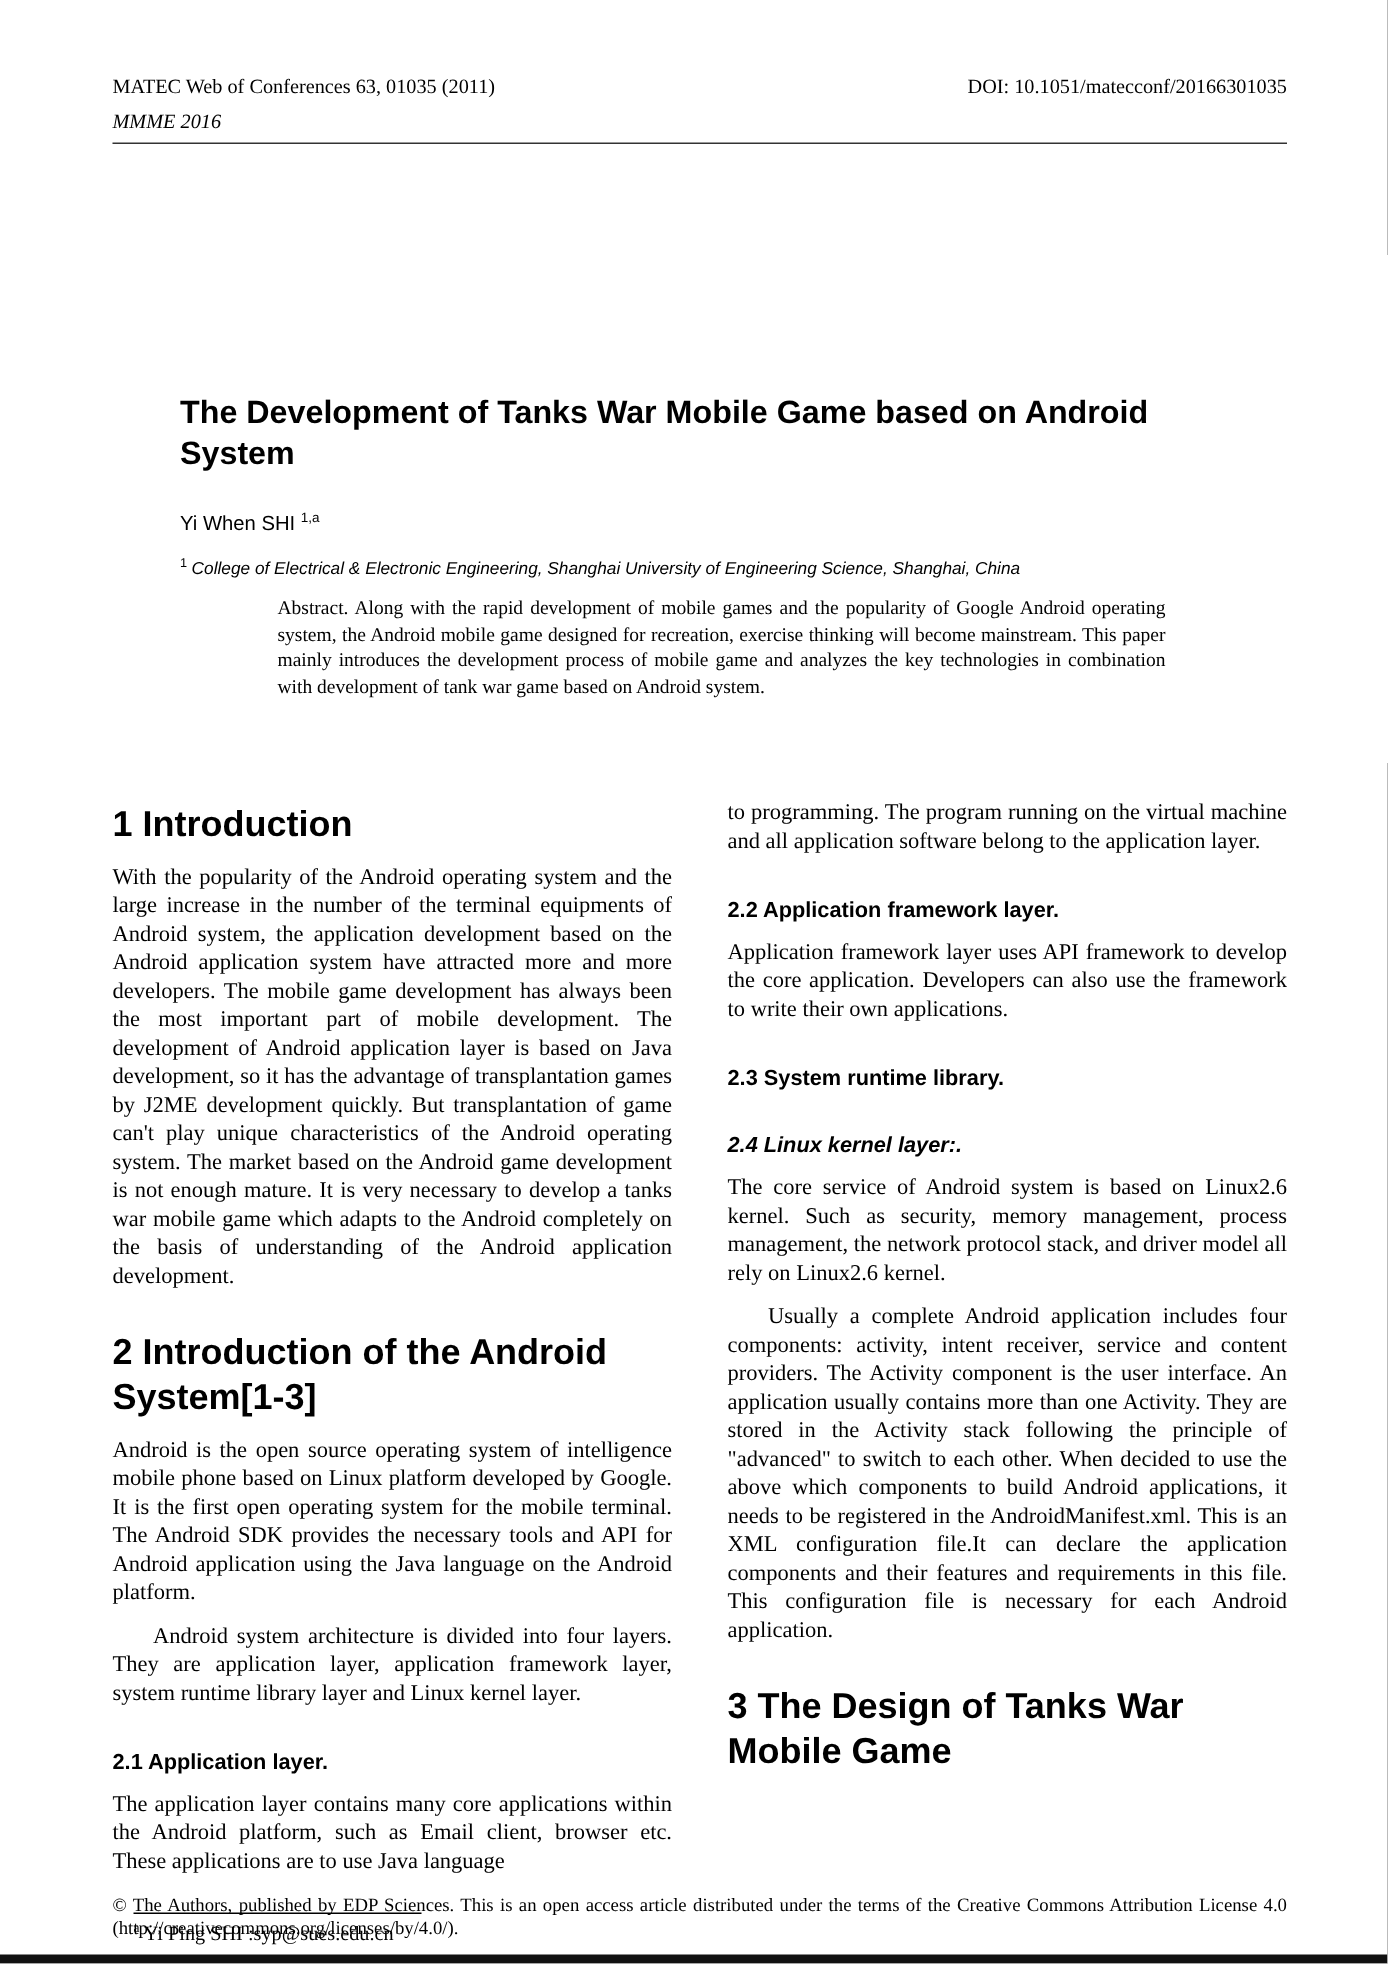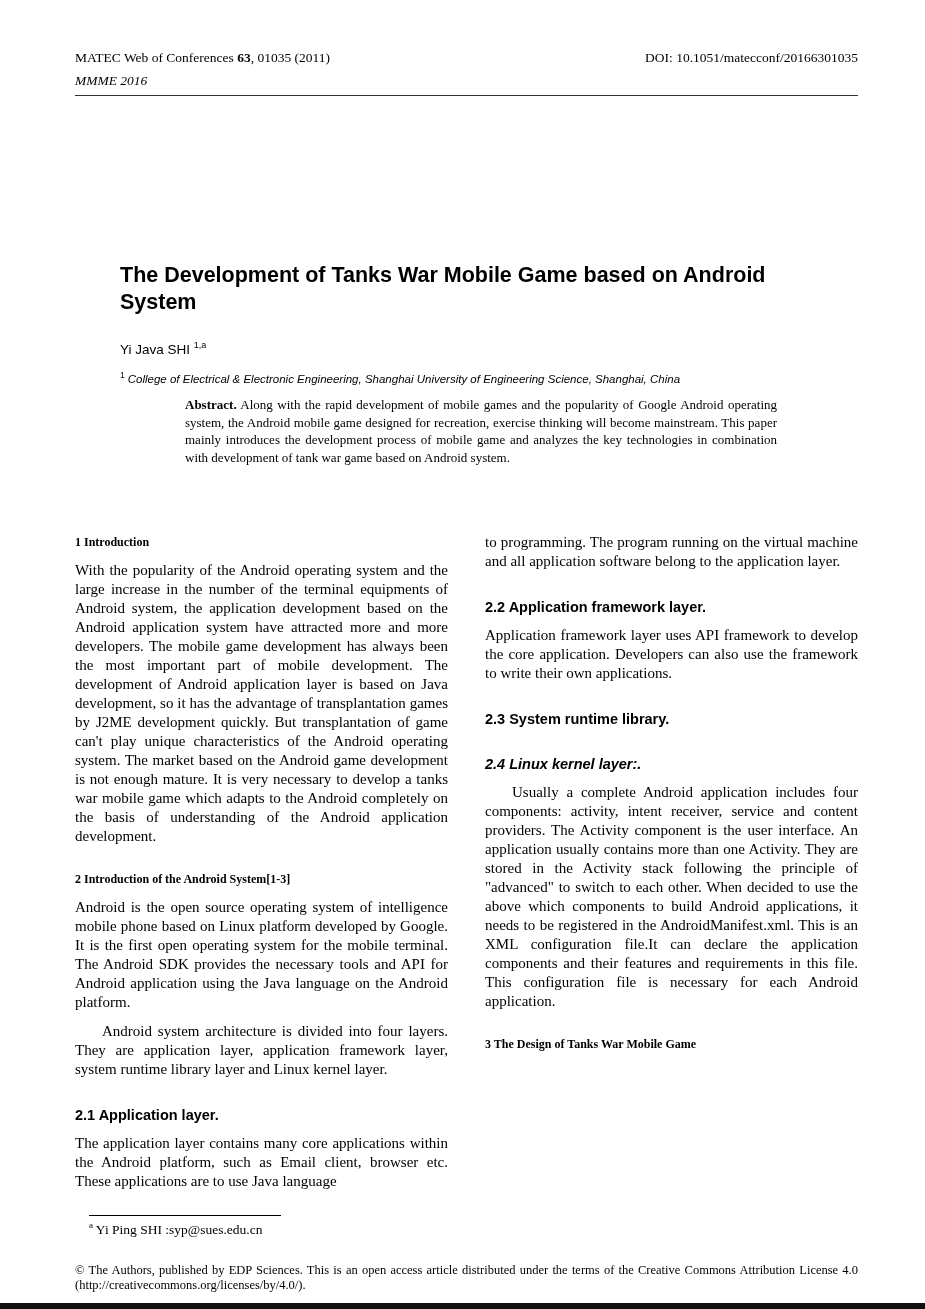--- a/index.html
+++ b/index.html
@@ -79,7 +79,7 @@
   }
   .bottom-bar { position: absolute; left: 0; right: 0; bottom: 0; height: 6px; background: #111; }
 
-  b.inline { font-weight: bold; }
+  b.inline { font-weight: normal; }
 </style>
 </head>
 <body>

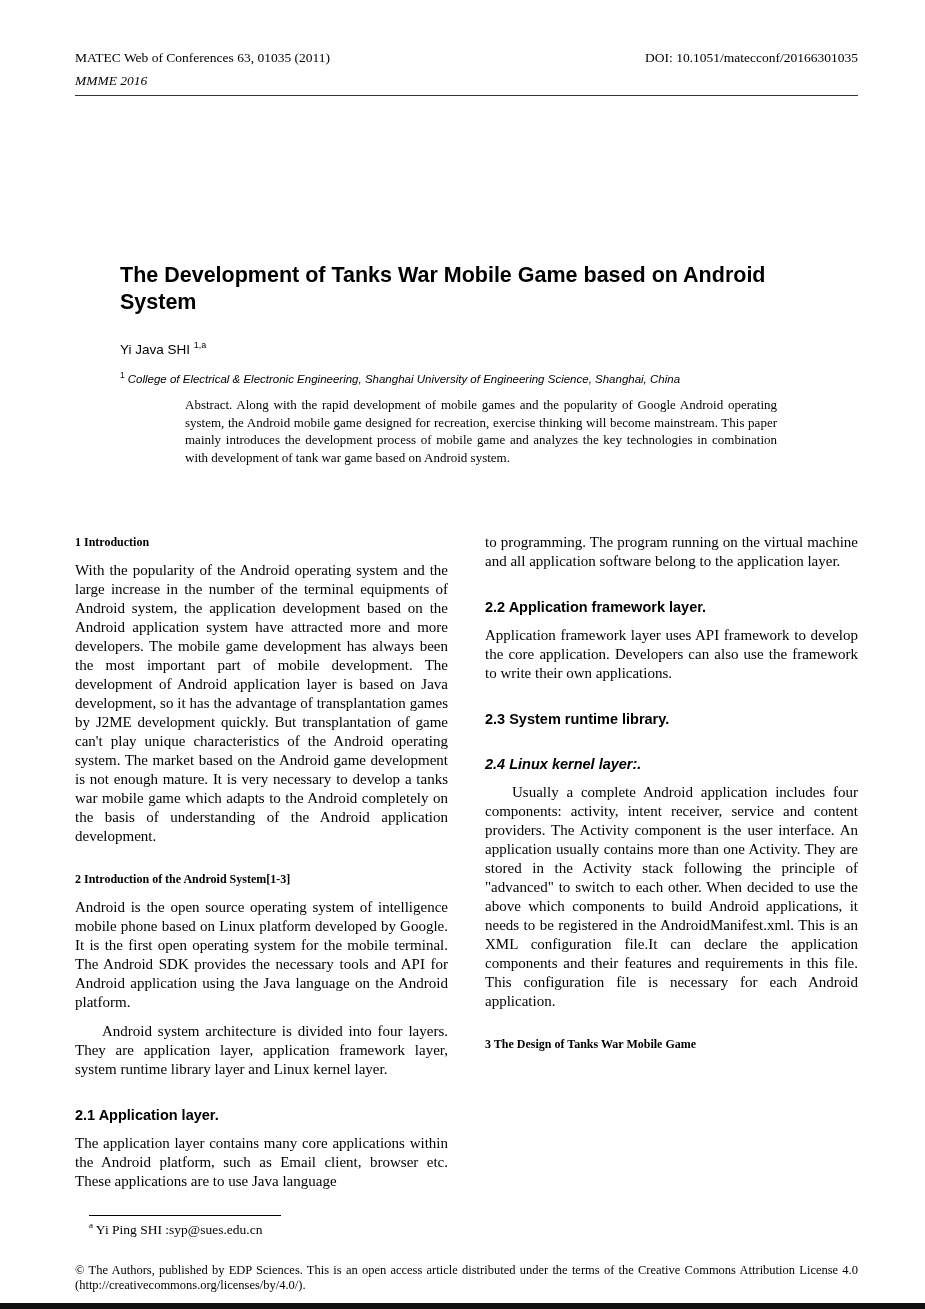--- a/index.html
+++ b/index.html
@@ -97,7 +97,7 @@
 
   <h1 class="title">The Development of Tanks War Mobile Game based on Android System</h1>
 
-  <div class="author"><span>Yi Java SHI</span> <sup>1,a</sup></div>
+  <div class="author"><span>Yi When SHI</span> <sup>1,a</sup></div>
 
   <div class="affiliation"><sup>1</sup><span>College of Electrical &amp; Electronic Engineering, Shanghai University of Engineering Science, Shanghai, China</span></div>
 

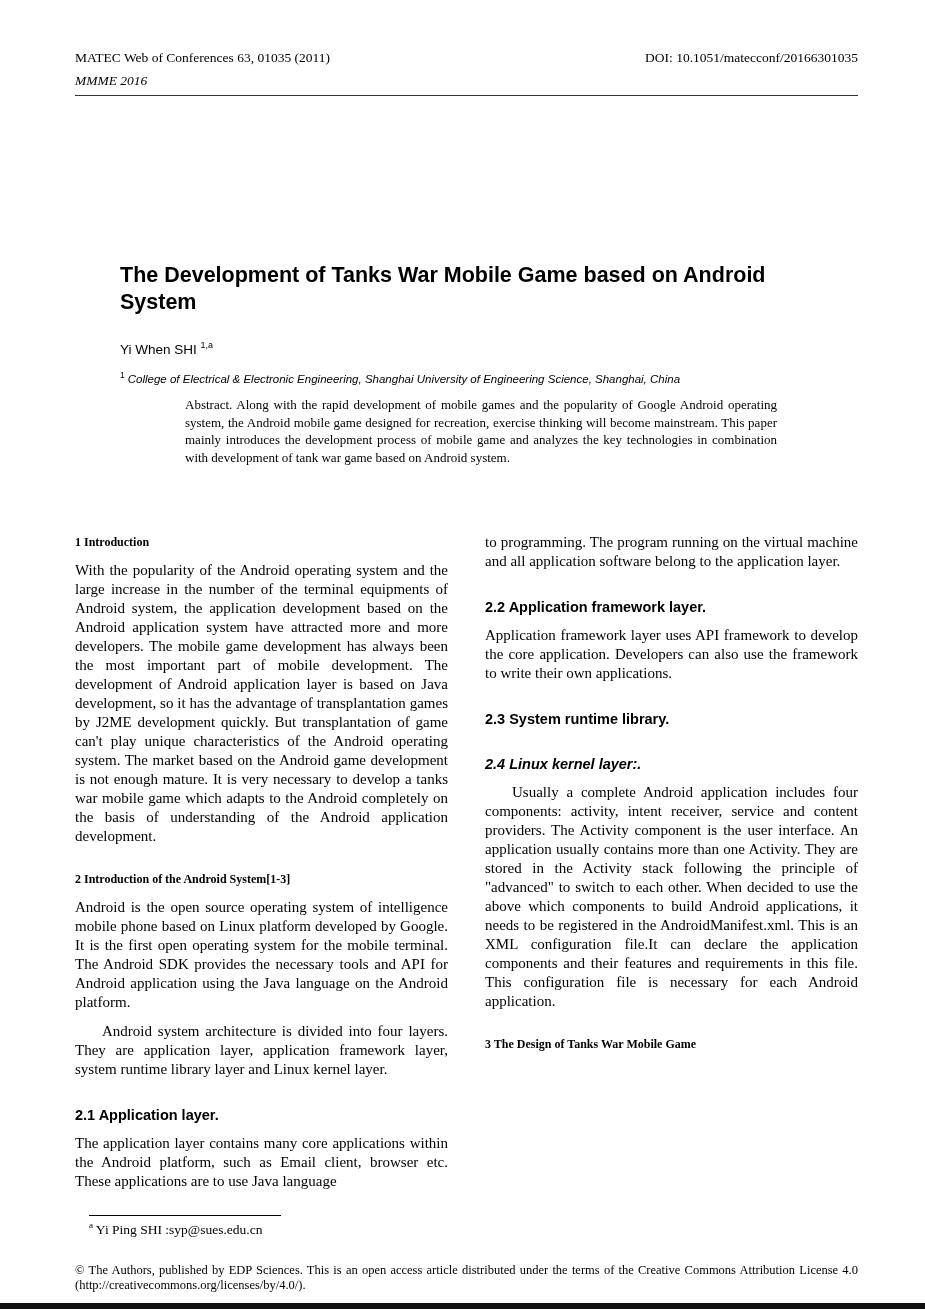--- a/index.html
+++ b/index.html
@@ -54,8 +54,8 @@
   .col p { margin: 0 0 10px 0; font-size: 15px; line-height: 19px; text-align: justify; }
   .indent { text-indent: 1.8em; }
   .sec {
-    font-family: Liberation Serif, serif;
-    font-weight: bold; font-size: 12px; line-height: 1.25;
+    font-family: Liberation Sans, sans-serif;
+    font-weight: bold; font-size: 24px; line-height: 1.25;
     margin: 16px 0 11px 0;
   }
   .sec:first-child { margin-top: 2px; }

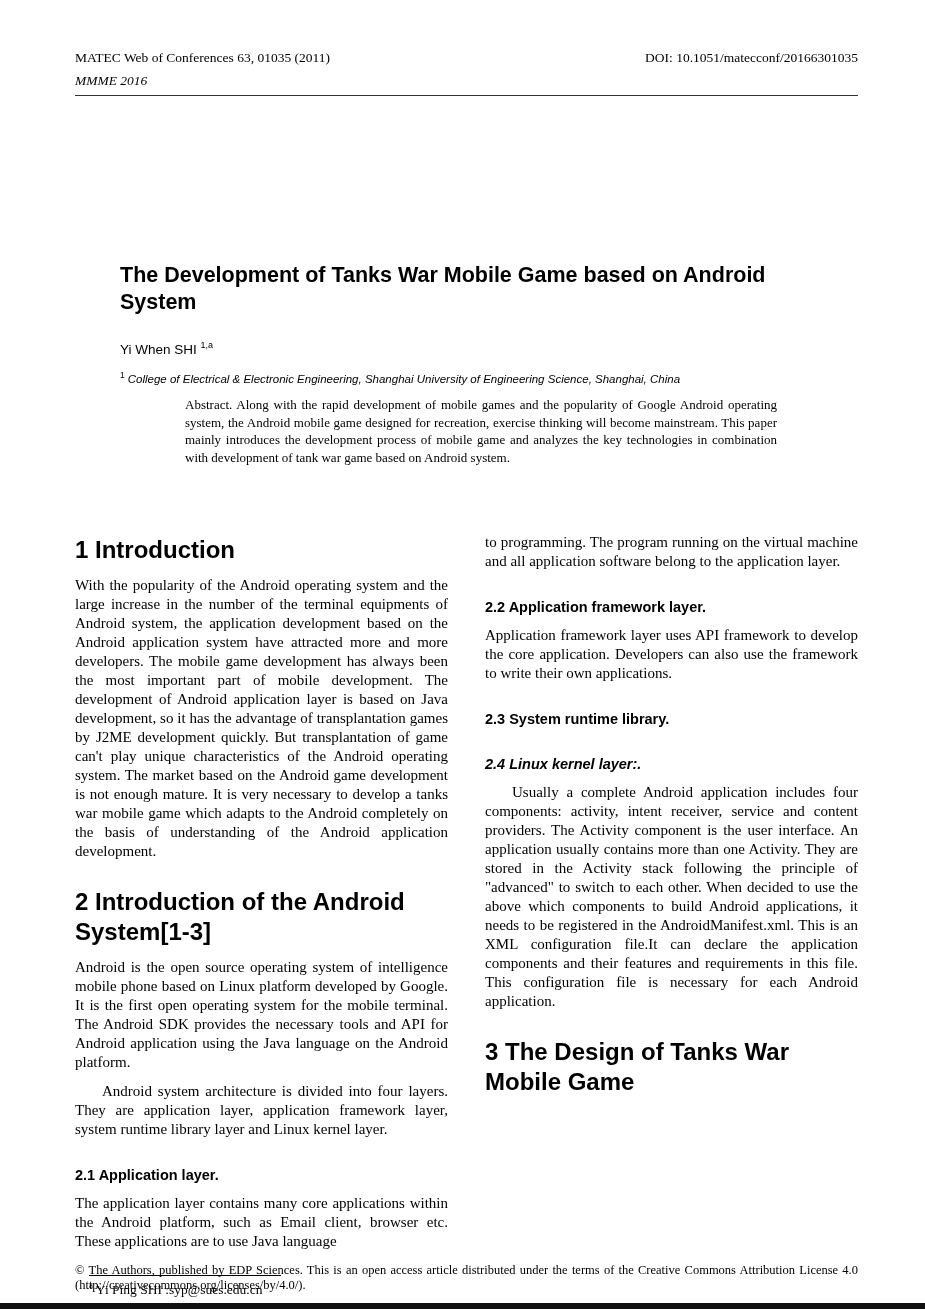--- a/index.html
+++ b/index.html
@@ -125,6 +125,7 @@
       <p>Application framework layer uses API framework to develop the core application. Developers can also use the framework to write their own applications.</p>
       <h3 class="subsec">2.3 System runtime library.</h3>
       <h3 class="subsec italic">2.4 Linux kernel layer:.</h3>
+      <p>The core service of Android system is based on Linux2.6 kernel. Such as security, memory management, process management, the network protocol stack, and driver model all rely on Linux2.6 kernel.</p>
       <p class="indent">Usually a complete Android application includes four components: activity, intent receiver, service and content providers. The Activity component is the user interface. An application usually contains more than one Activity. They are stored in the Activity stack following the principle of "advanced" to switch to each other. When decided to use the above which components to build Android applications, it needs to be registered in the AndroidManifest.xml. This is an XML configuration file.It can declare the application components and their features and requirements in this file. This configuration file is necessary for each Android application.</p>
       <h2 class="sec">3 The Design of Tanks War Mobile Game</h2>
     </div>

